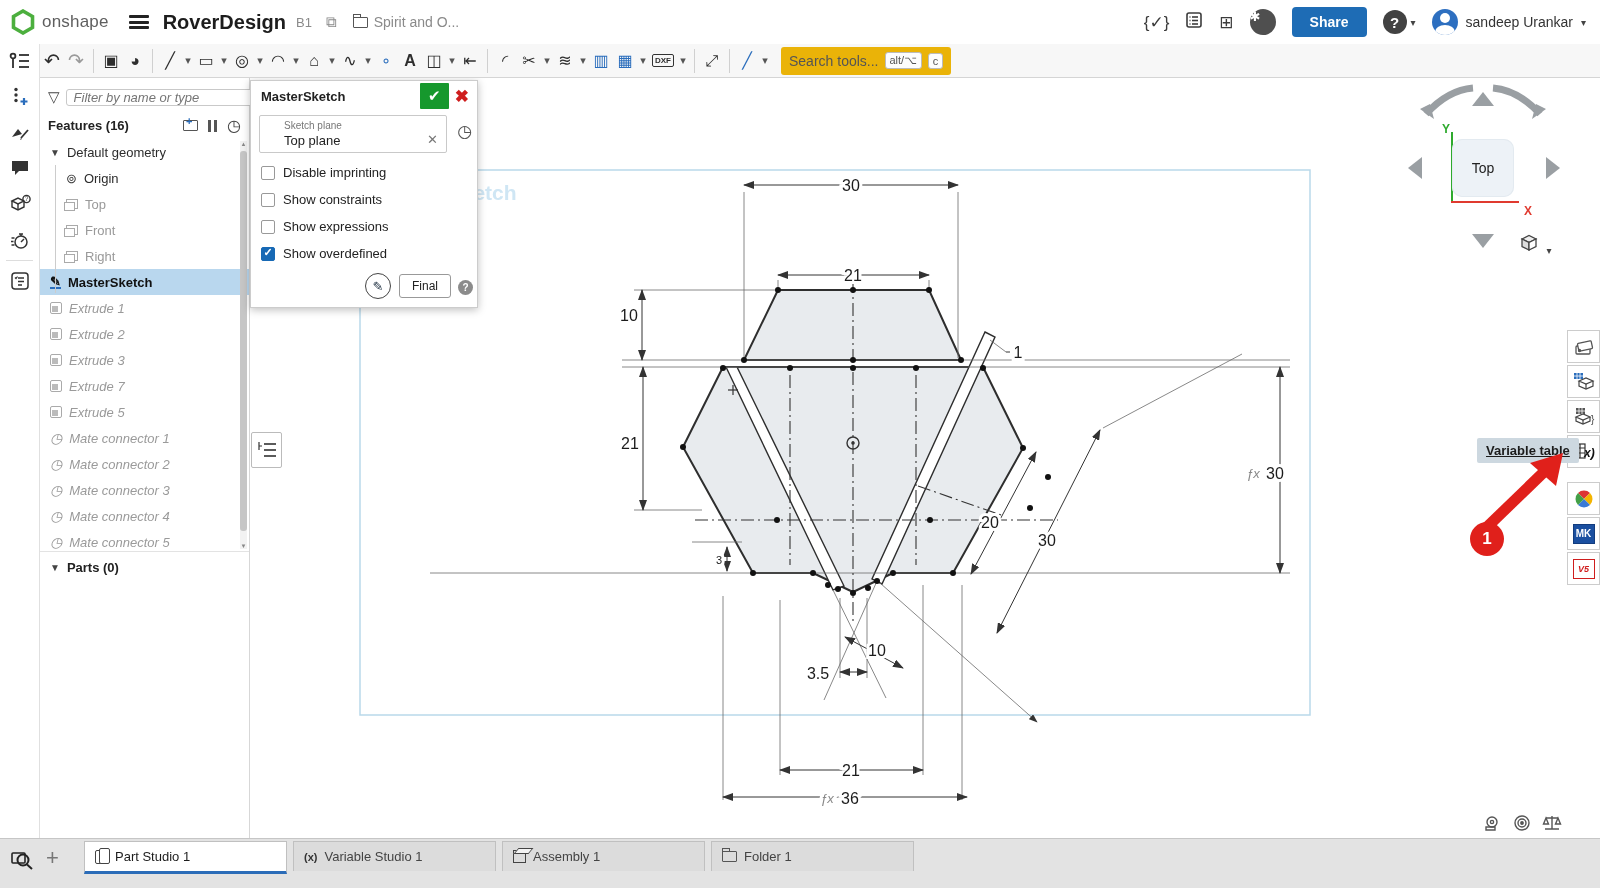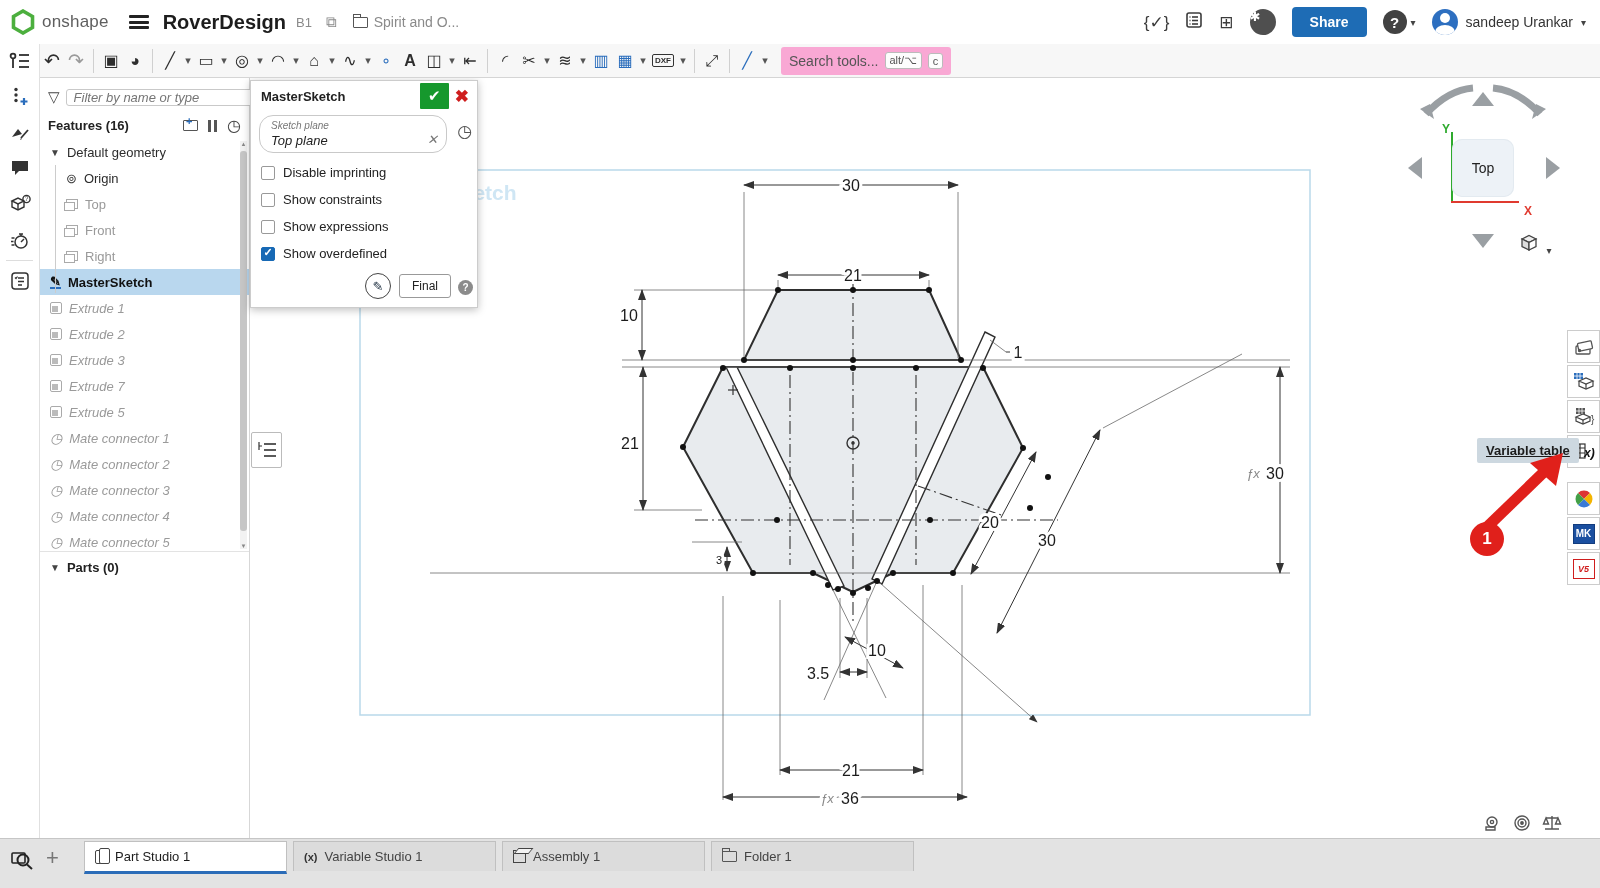--- a/index.html
+++ b/index.html
@@ -42,7 +42,7 @@
   .t-dis { color:#9a9a9a; }
   .dxf-box { font-size:8px; font-weight:bold; border:1.5px solid #333; border-radius:2px; padding:1px 2px; }
   .blue-ic { color:#2a6dbc; }
-  .search-tools { margin-left:10px; background:#f9a8d4; border-radius:3px; height:28px;
+  .search-tools { margin-left:10px; background:#eab308; border-radius:3px; height:28px;
                   display:flex; align-items:center; padding:0 8px; gap:6px; cursor:text; }
   .search-tools .ph { font-size:14px; color:#555; }
   .key { font-size:11px; color:#555; background:#fdfdfd; border:1px solid #bbb; border-radius:3px; padding:1px 4px; }

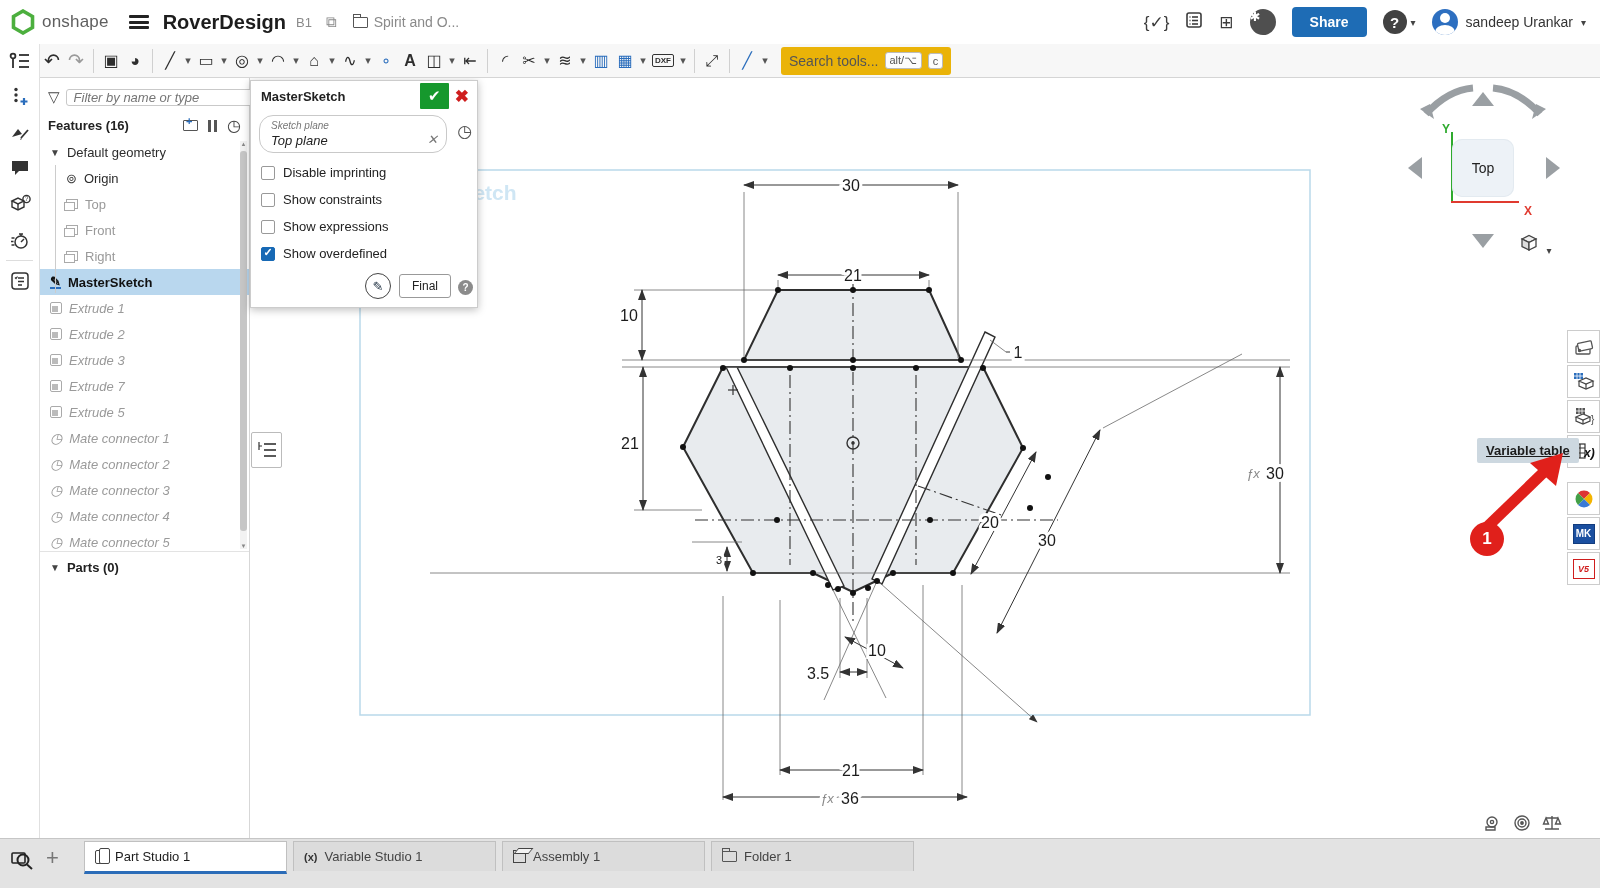--- a/index.html
+++ b/index.html
@@ -93,7 +93,7 @@
   .ok-btn { width:29px; height:26px; background:#16982d; color:#fff; display:flex; align-items:center;
             justify-content:center; font-size:15px; cursor:pointer; margin-right:6px; border-radius:1px; }
   .x-btn { color:#cf1d1d; font-size:17px; font-weight:bold; cursor:pointer; margin-right:8px; }
-  .plane-box { margin:4px 30px 6px 8px; border:1px solid #c9c9c9; border-radius:14px; padding:4px 11px; position:relative;font-style:italic; }
+  .plane-box { margin:4px 30px 6px 8px; border:1px solid #c9c9c9; border-radius:2px; padding:4px 24px; position:relative; }
   .plane-lbl { font-size:10px; color:#777; }
   .plane-val { font-size:13px; color:#222; margin-top:2px; }
   .plane-x { position:absolute; right:8px; top:16px; color:#777; font-size:13px; cursor:pointer; }

